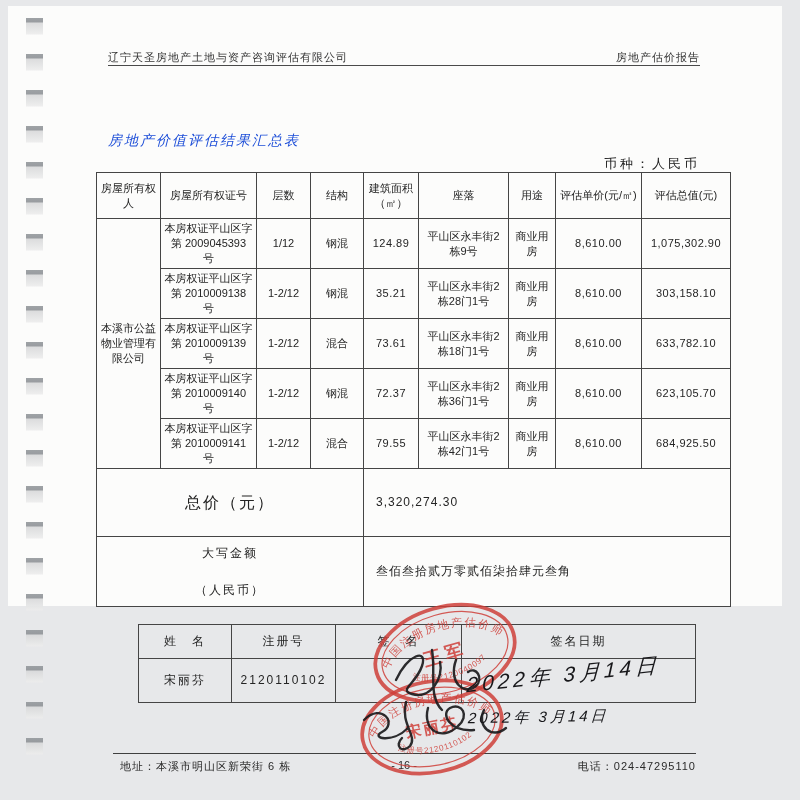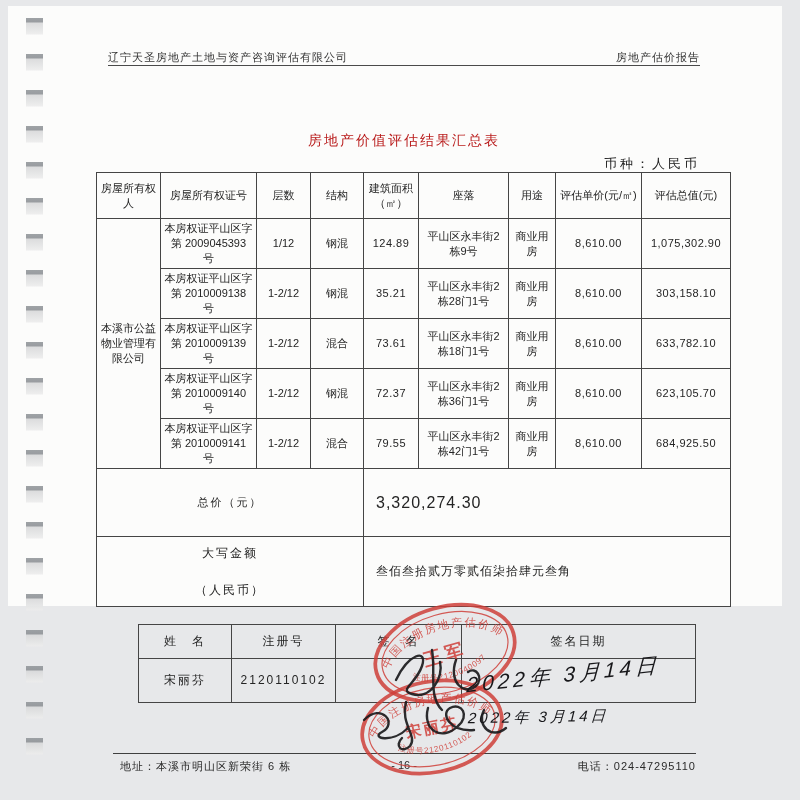--- a/index.html
+++ b/index.html
@@ -29,7 +29,7 @@
     text-align:justify;
   }
   .intro b{font-weight:bold;}
-  .tbl-title{position:absolute;left:100px;top:126px;width:592px;text-align:center;font-size:14px;letter-spacing:2px;color:#b91c1c;}
+  .tbl-title{position:absolute;left:100px;top:126px;width:592px;text-align:left;font-size:14px;letter-spacing:2px;color:#1d4ed8;font-style:italic;}
   .currency{position:absolute;left:492px;top:149px;width:200px;text-align:right;font-size:13px;letter-spacing:3px;color:#222;}
 
   table{border-collapse:collapse;table-layout:fixed;}

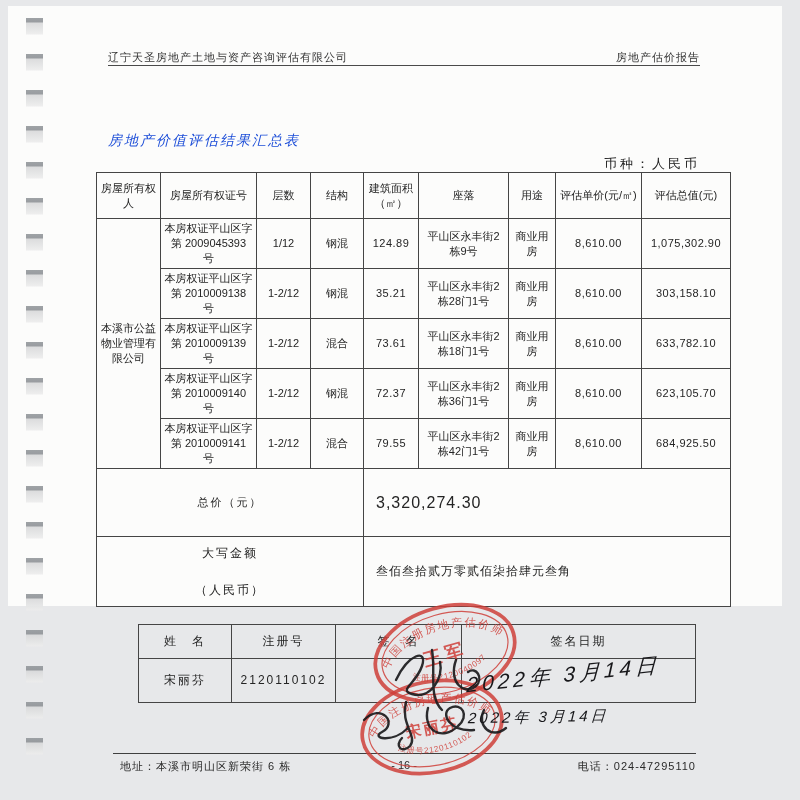--- a/index.html
+++ b/index.html
@@ -159,7 +159,7 @@
       <td class="num">684,925.50</td>
     </tr>
     <tr class="trow">
-      <td colspan="4" style="font-size:11px;letter-spacing:2px;">总价（元）</td>
+      <td colspan="4" style="font-size:16px;letter-spacing:2px;">总价（元）</td>
       <td colspan="5" class="val-left num" style="font-size:16px;margin-top:7px;">3,320,274.30</td>
     </tr>
     <tr class="crow">

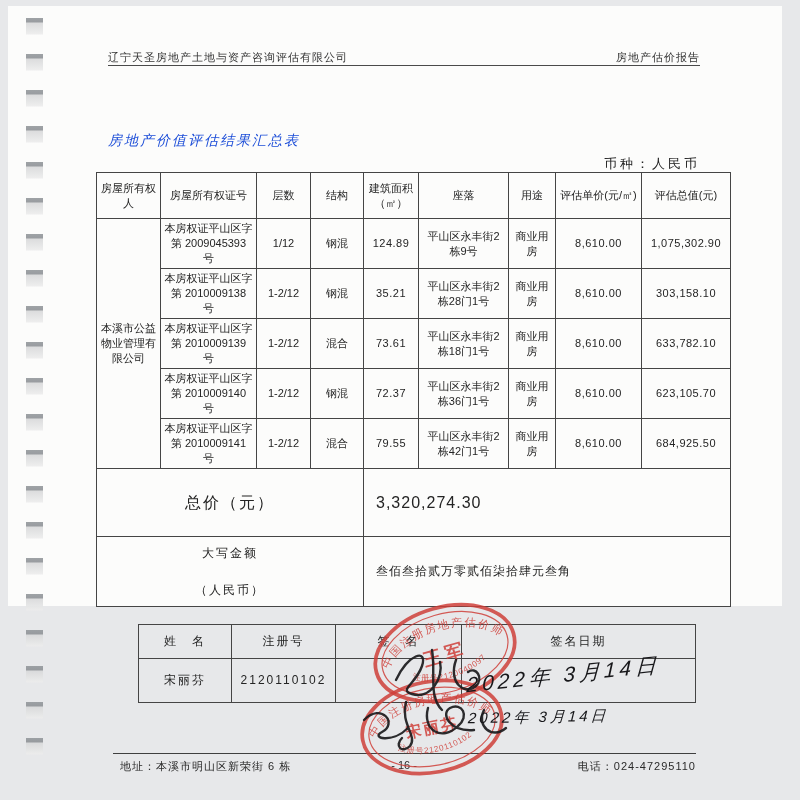--- a/index.html
+++ b/index.html
@@ -160,7 +160,7 @@
     </tr>
     <tr class="trow">
       <td colspan="4" style="font-size:16px;letter-spacing:2px;">总价（元）</td>
-      <td colspan="5" class="val-left num" style="font-size:16px;margin-top:7px;">3,320,274.30</td>
+      <td colspan="5" class="val-left num" style="font-size:12px;margin-top:7px;">3,320,274.30</td>
     </tr>
     <tr class="crow">
       <td colspan="4" style="font-size:12px;letter-spacing:2px;">

